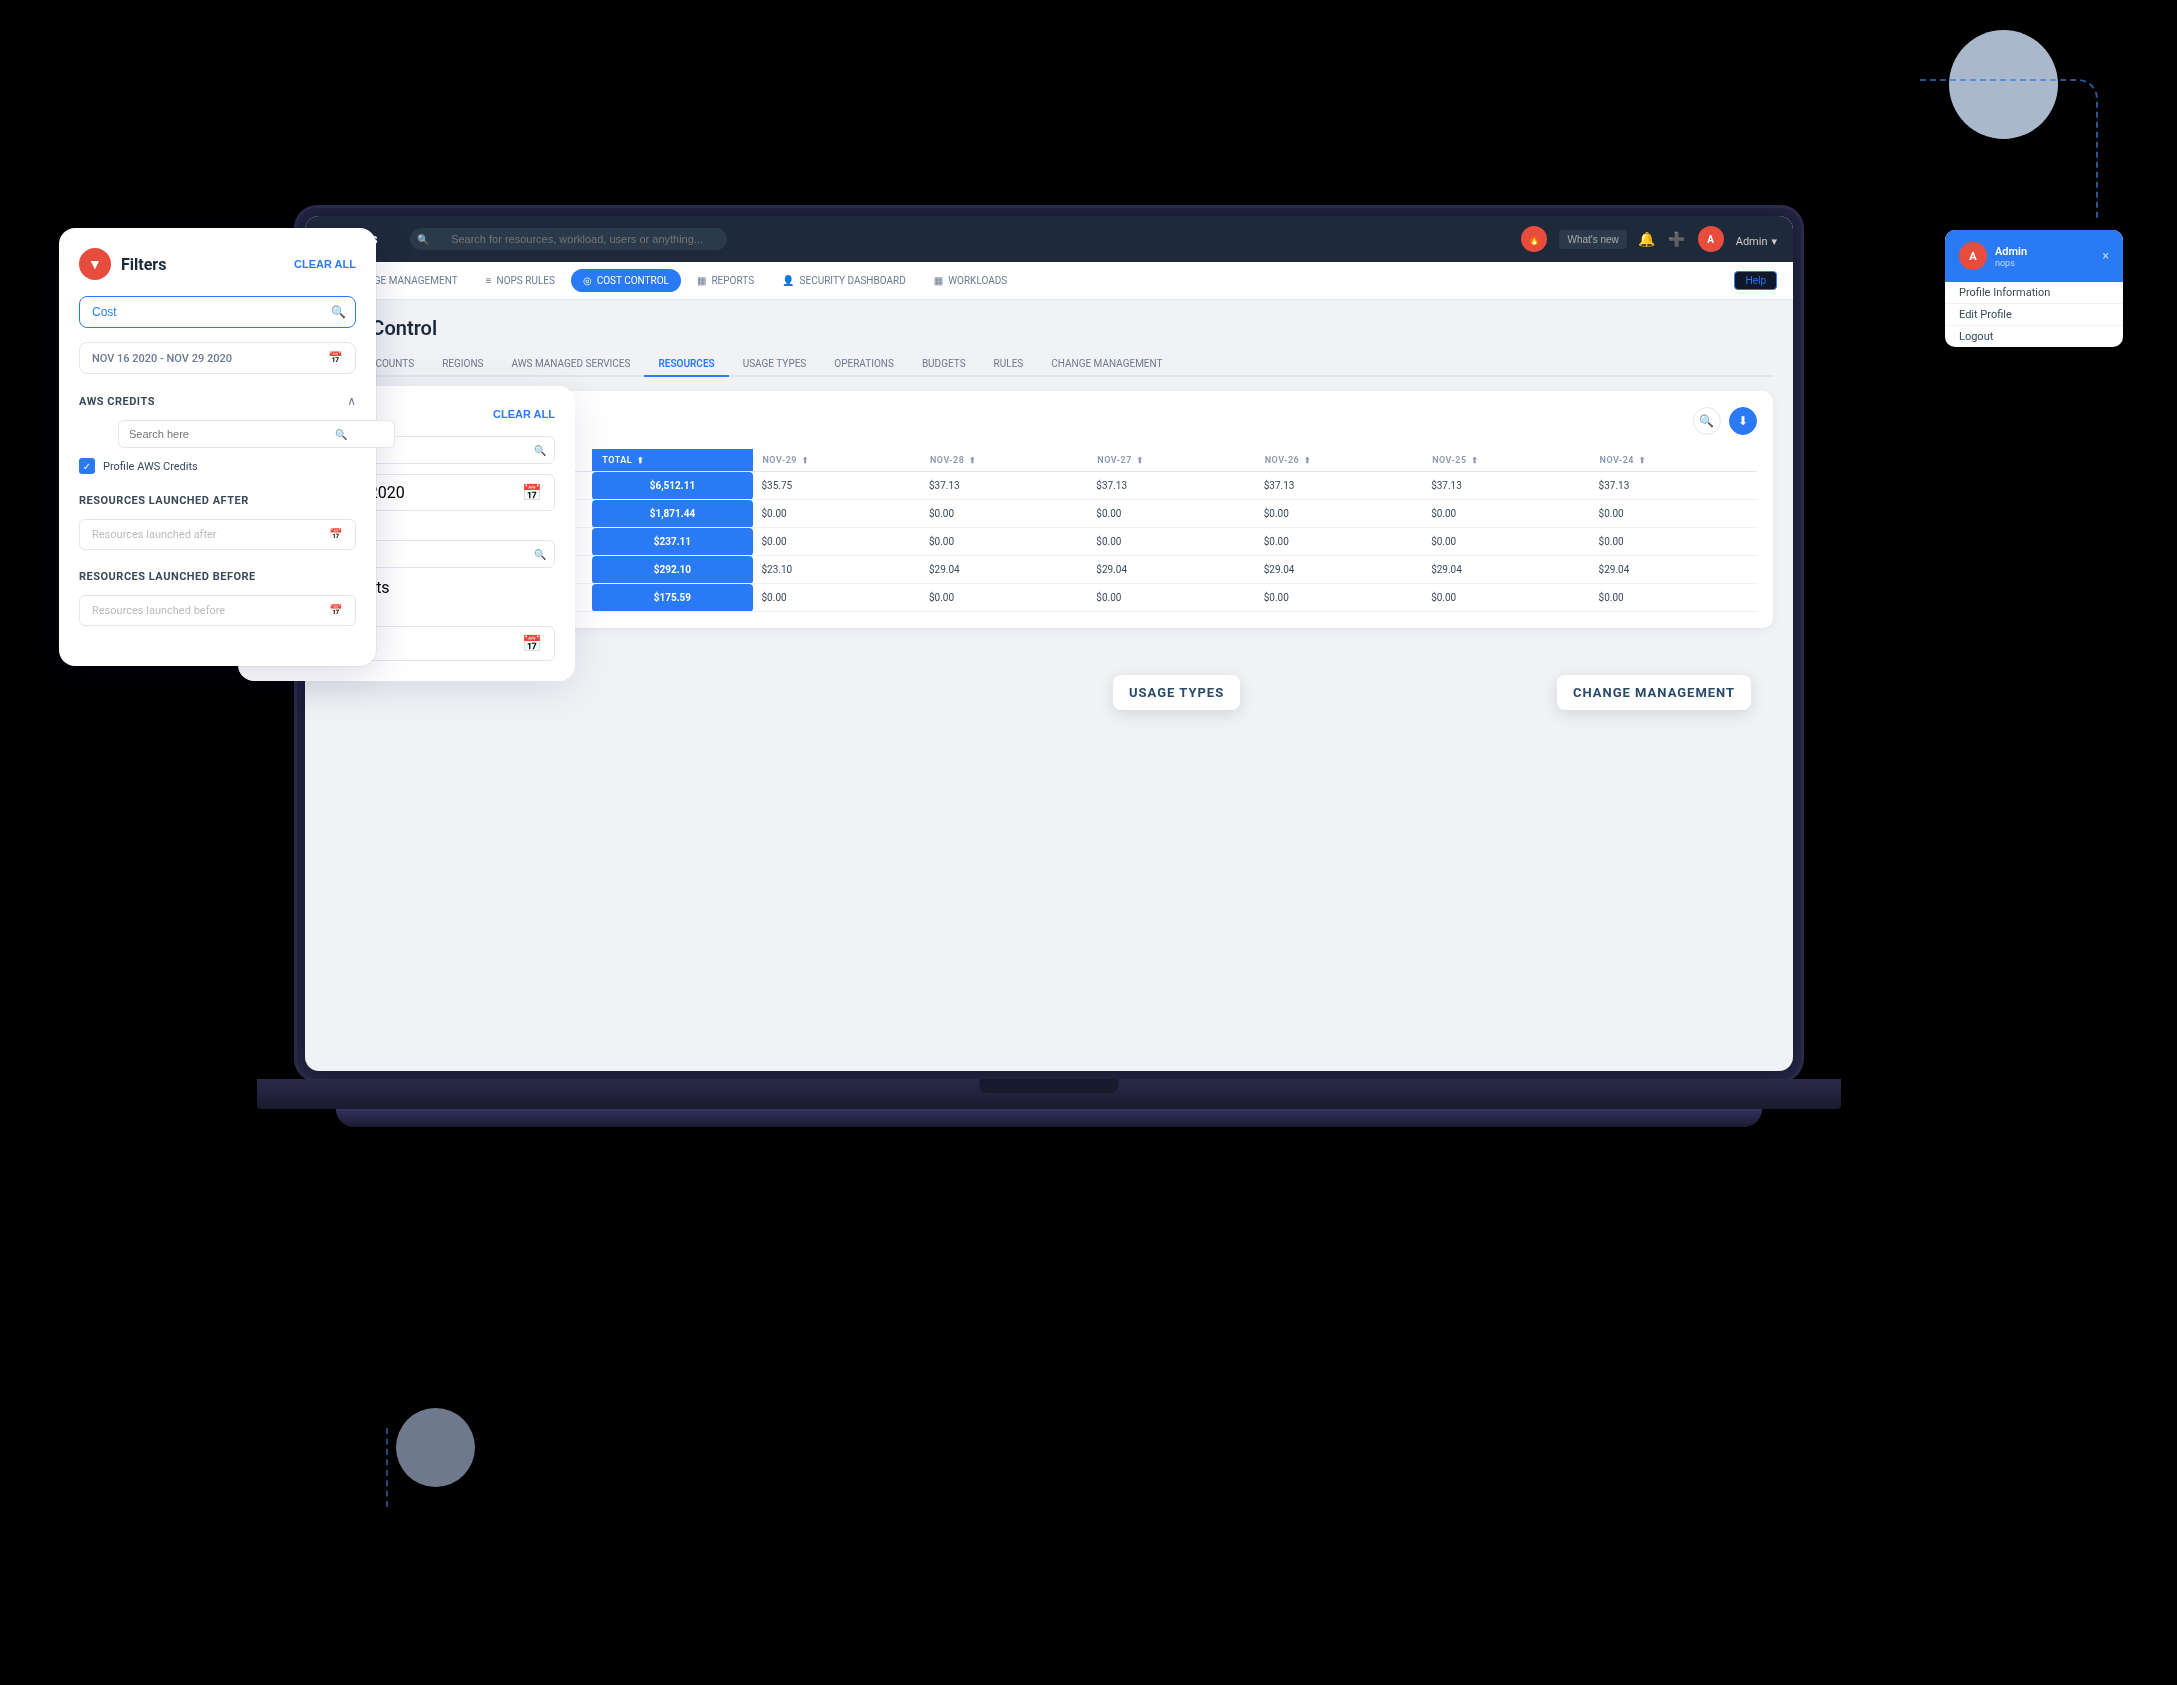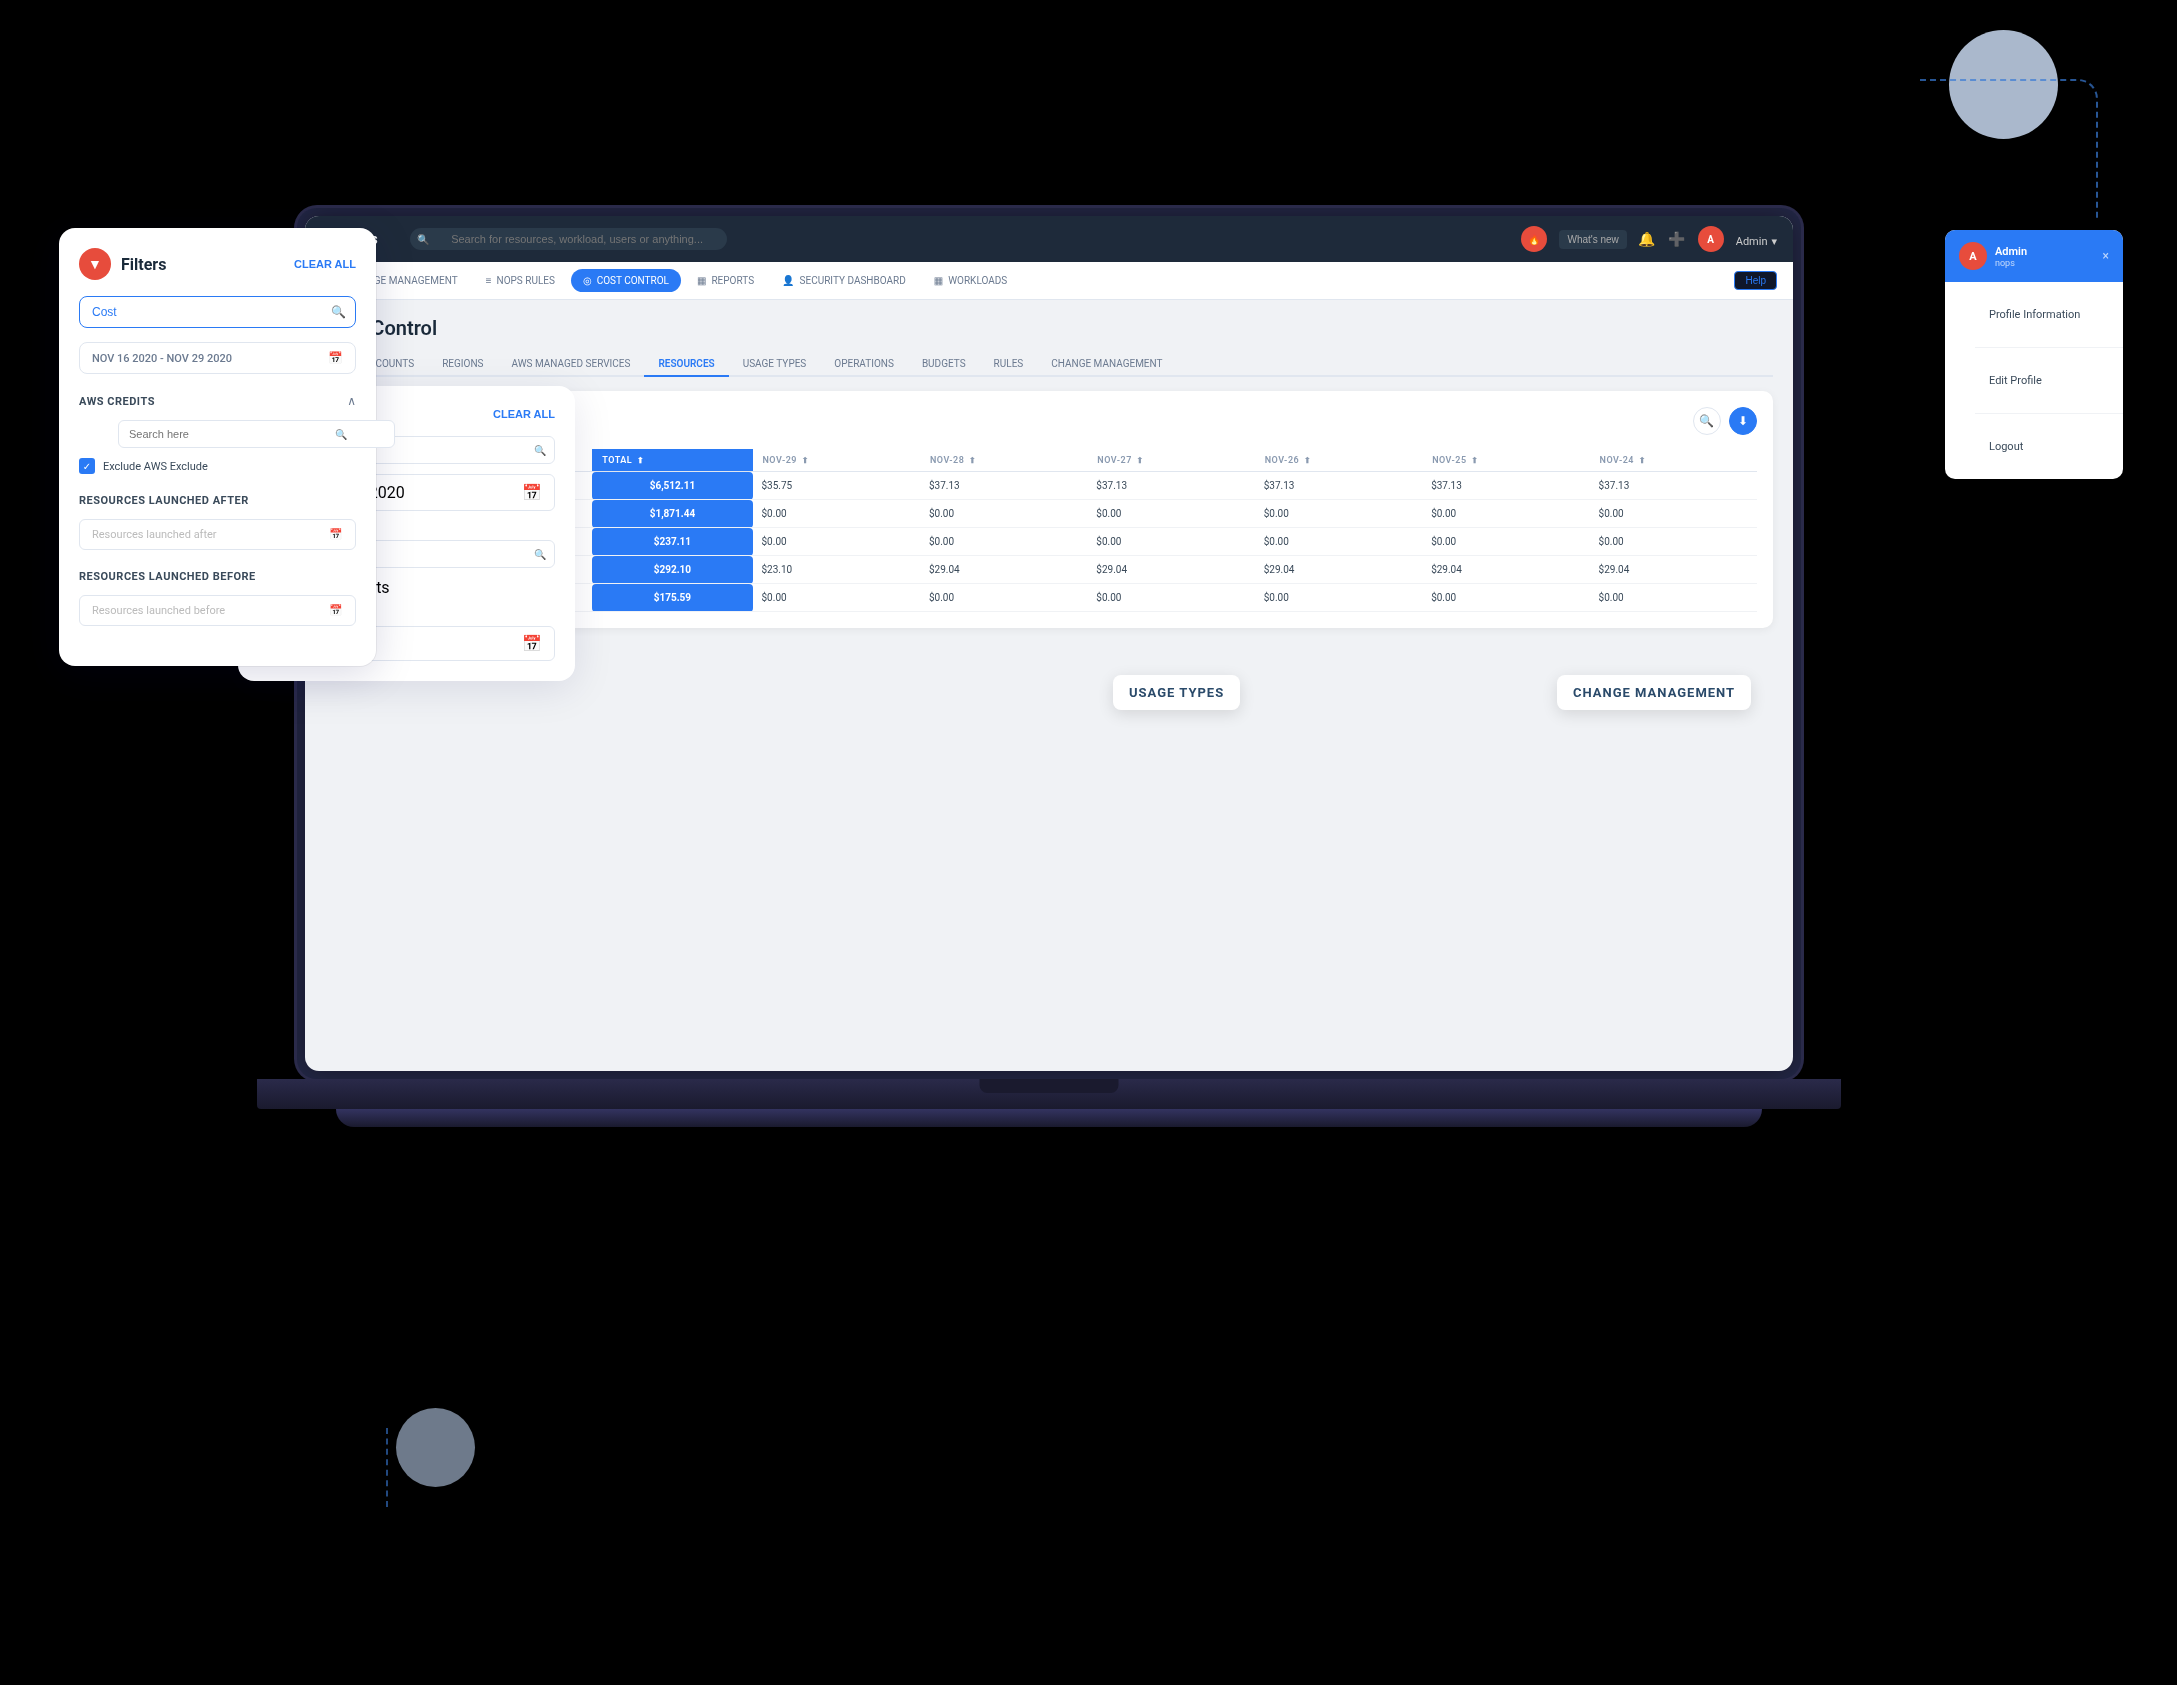--- a/index.html
+++ b/index.html
@@ -704,12 +704,11 @@
       cursor: pointer;
     }
     .pd-menu-item {
-      padding: 26px 14px;
+      padding: 4px 14px;
       font-size: 11px;
       color: #3a4a5a;
       cursor: pointer;
       border-bottom: 1px solid #f0f2f5;
-      margin-left: 30px;
     }
     .pd-menu-item:last-child {
       border-bottom: none;

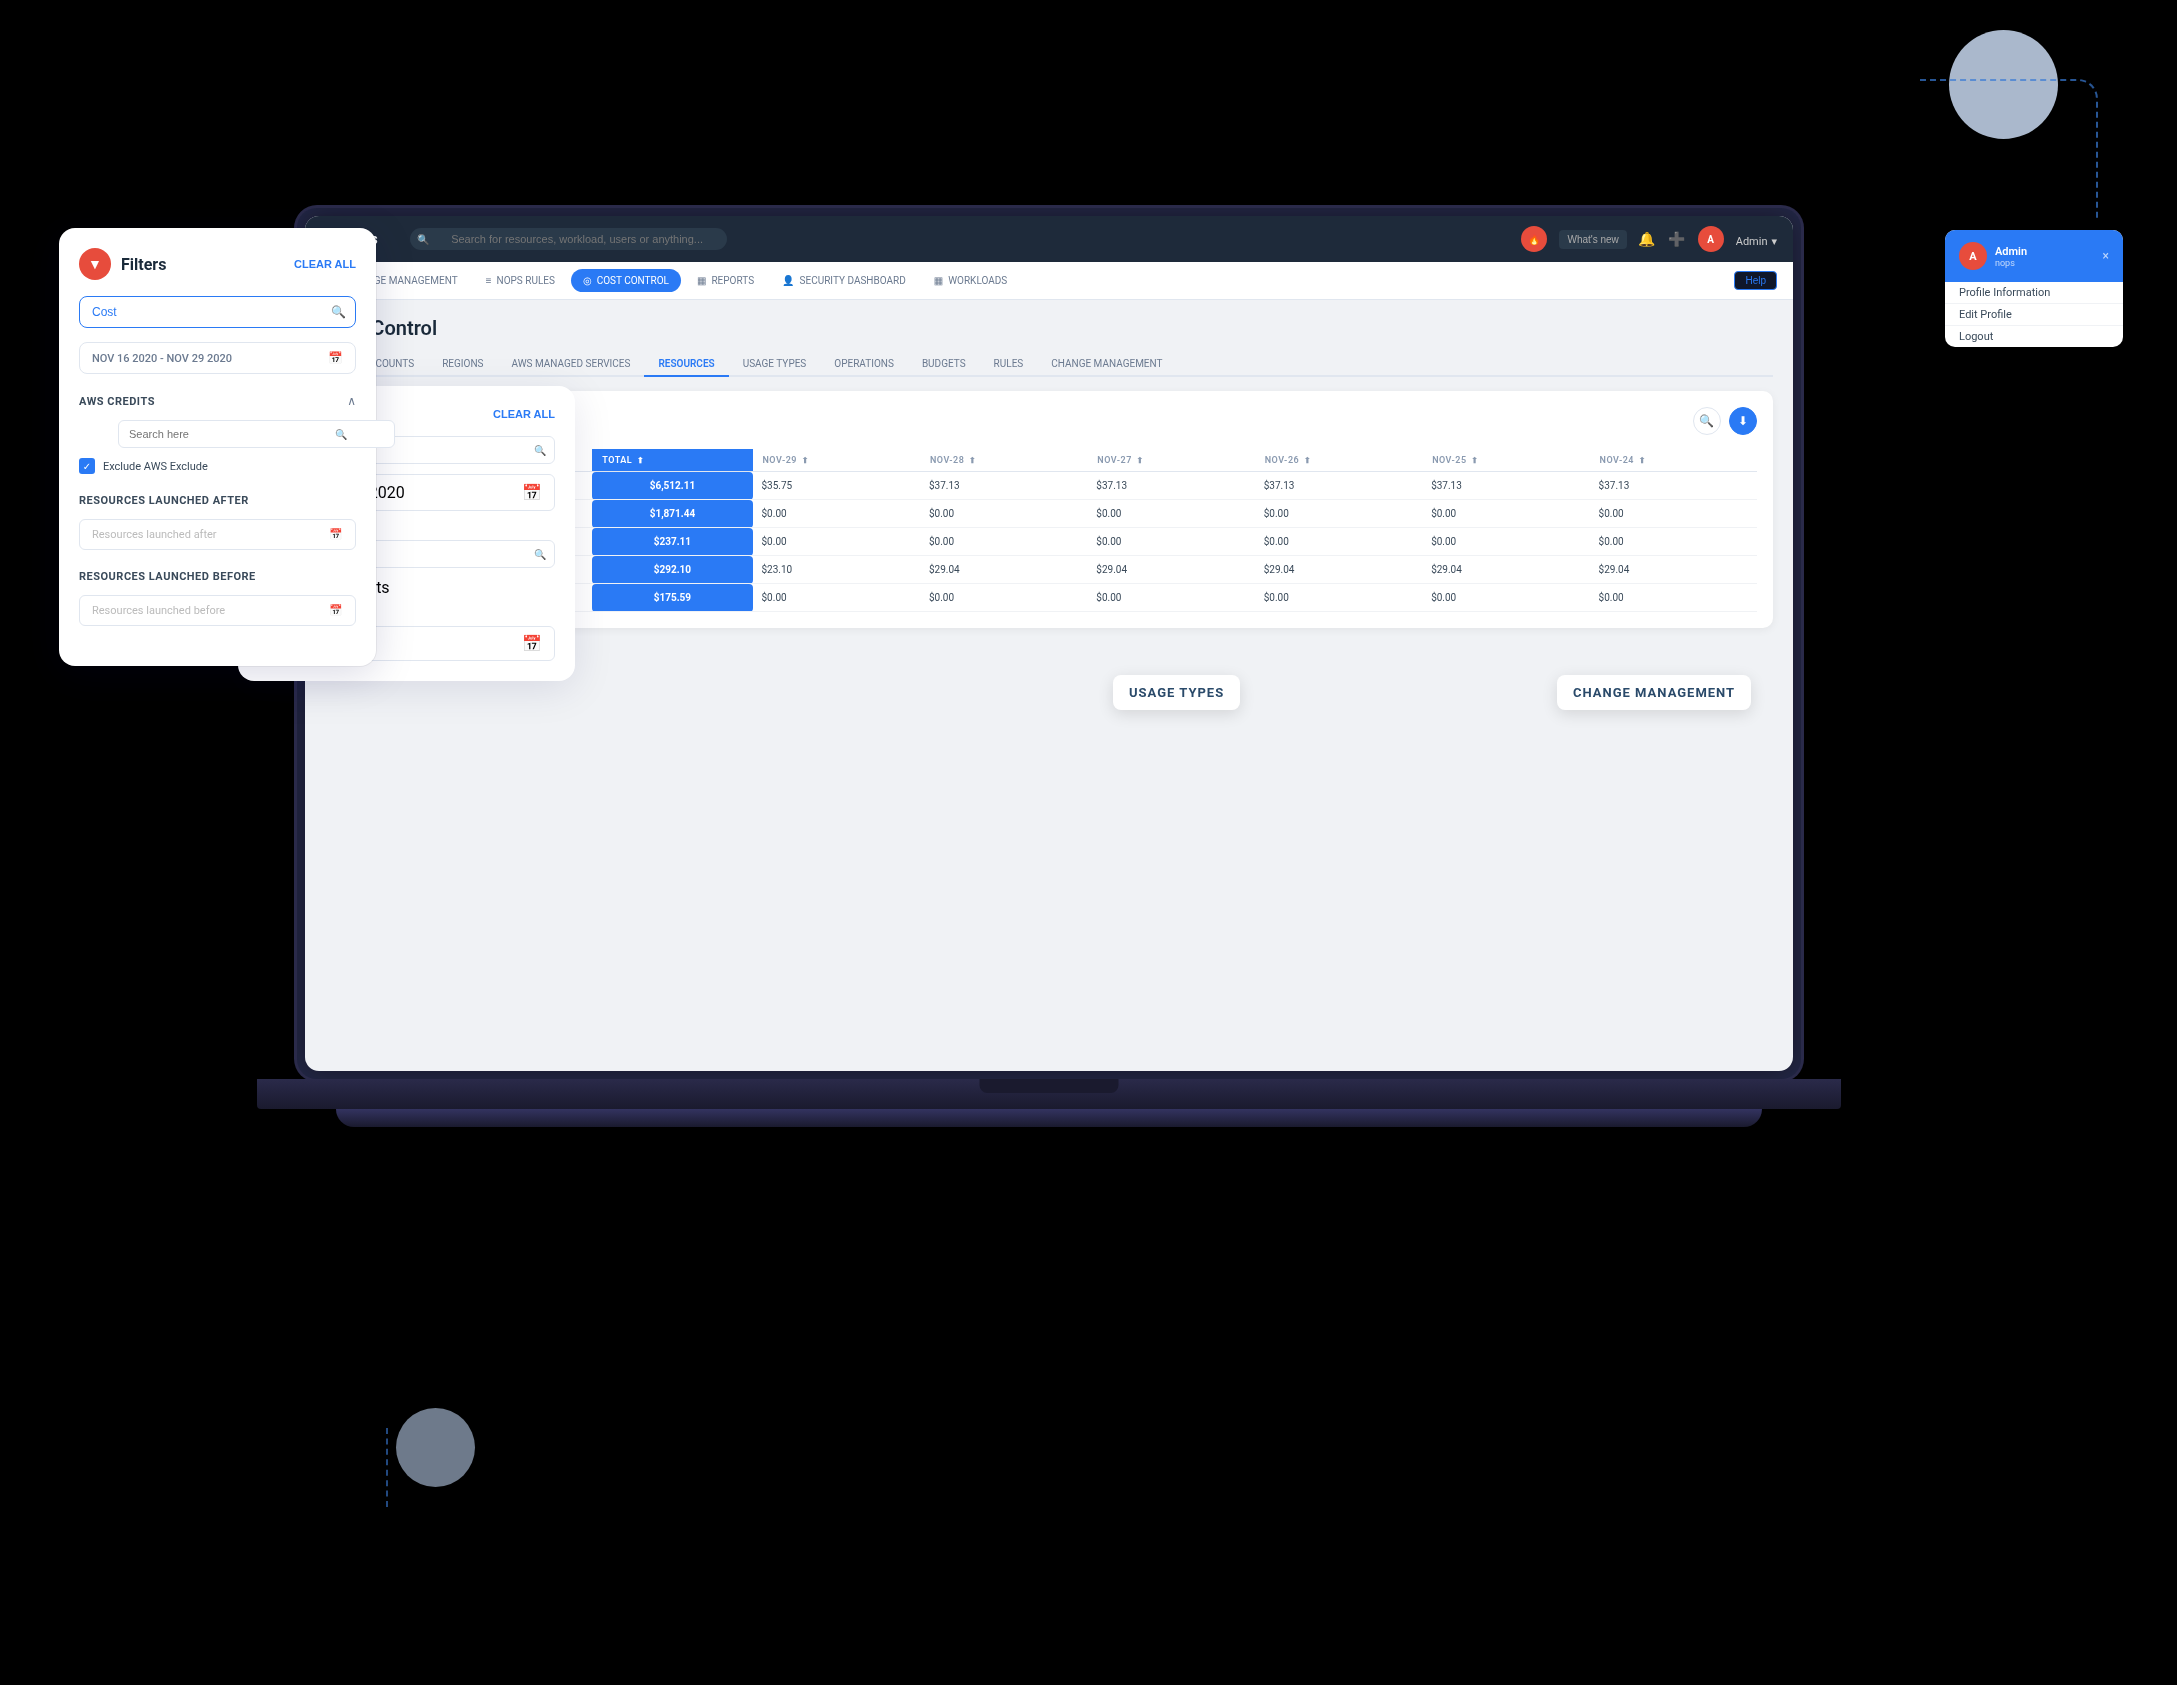--- a/index.html
+++ b/index.html
@@ -986,7 +986,7 @@
     </div>
     <div class="checkbox-row">
       <div class="checkbox-custom">✓</div>
-      <span class="checkbox-label">Exclude AWS Exclude</span>
+      <span class="checkbox-label">Profile AWS Credits</span>
     </div>
   </div>
 

